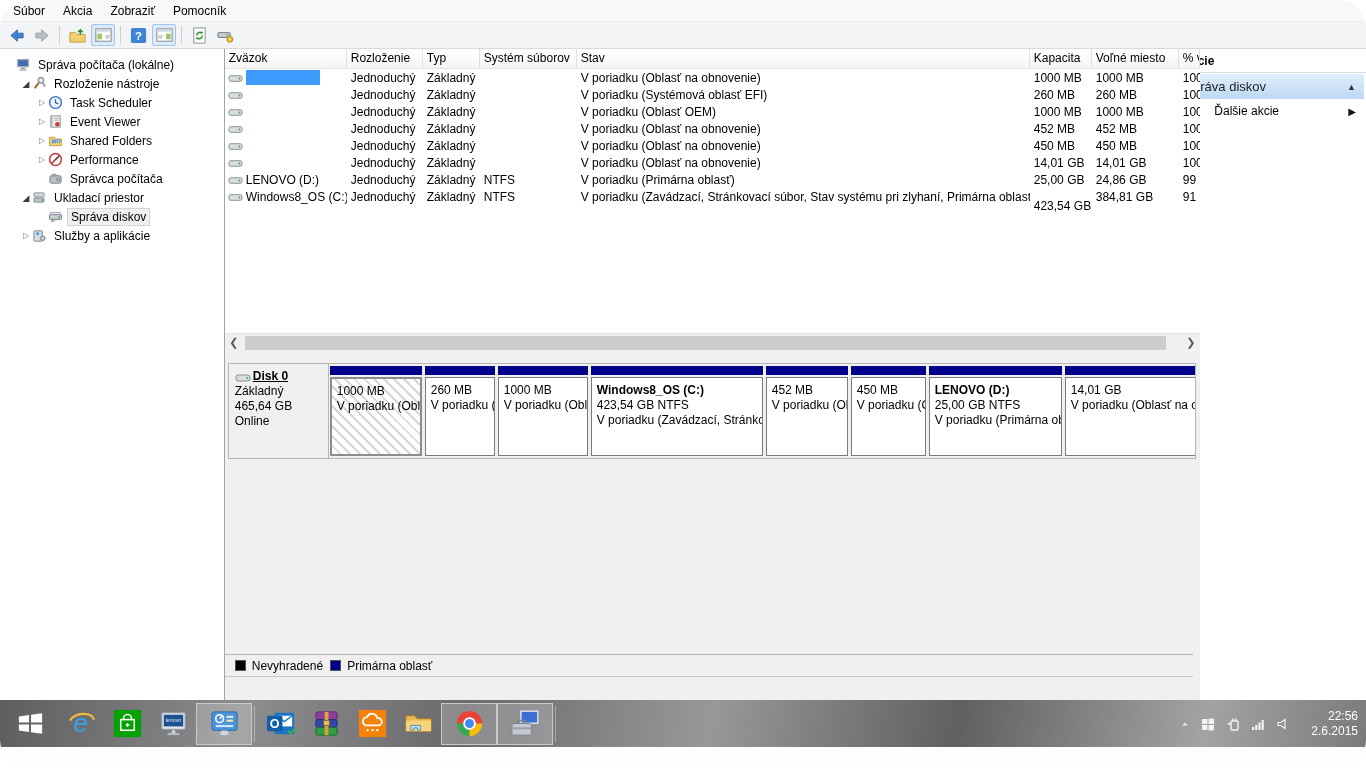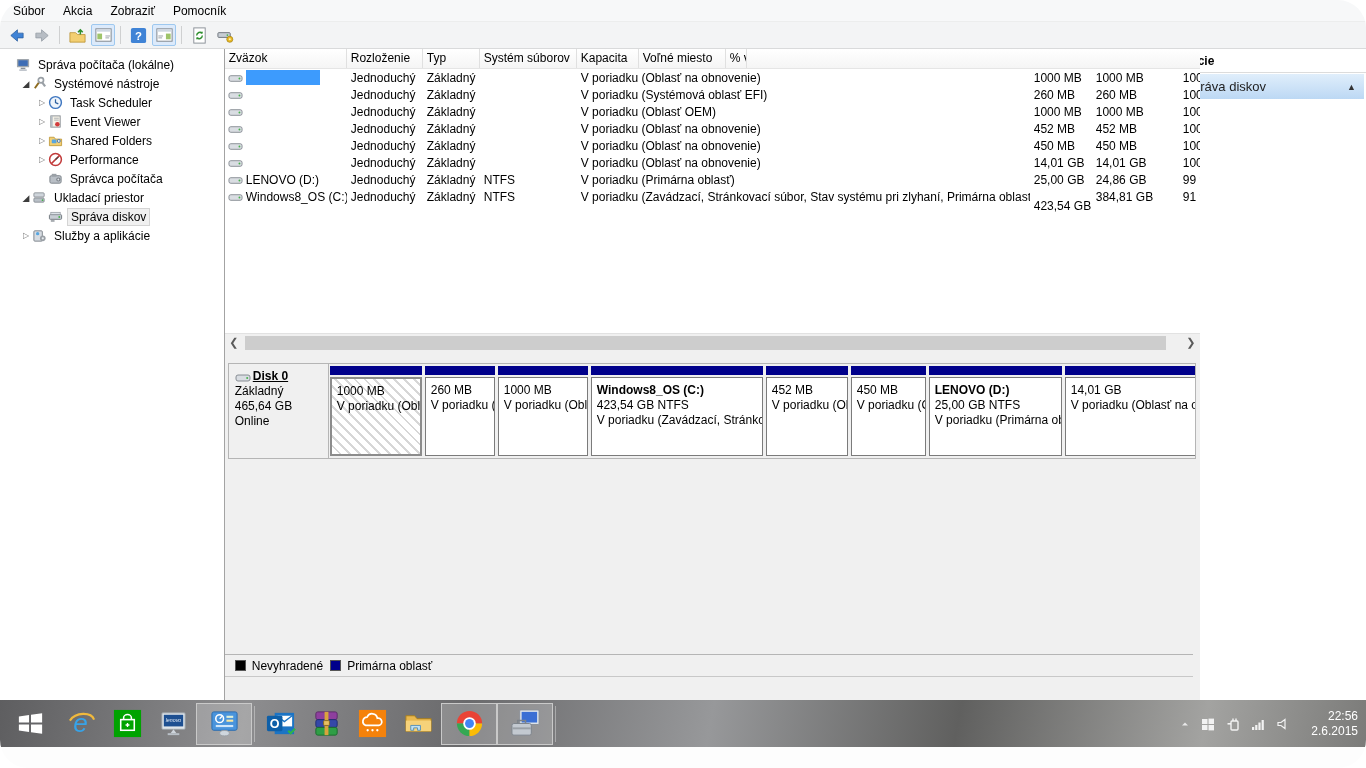--- a/index.html
+++ b/index.html
@@ -267,6 +267,7 @@
             <div class="vt-h" style="width: 76px;">Rozloženie</div>
             <div class="vt-h" style="width: 57px;">Typ</div>
             <div class="vt-h" style="width: 97px;">Systém súborov</div>
+            <div class="vt-h" style="width: 453px;">Stav</div>
             <div class="vt-h" style="width: 62px;">Kapacita</div>
             <div class="vt-h" style="width: 87px;">Voľné miesto</div>
             <div class="vt-h" style="width: 21px;">% v</div>

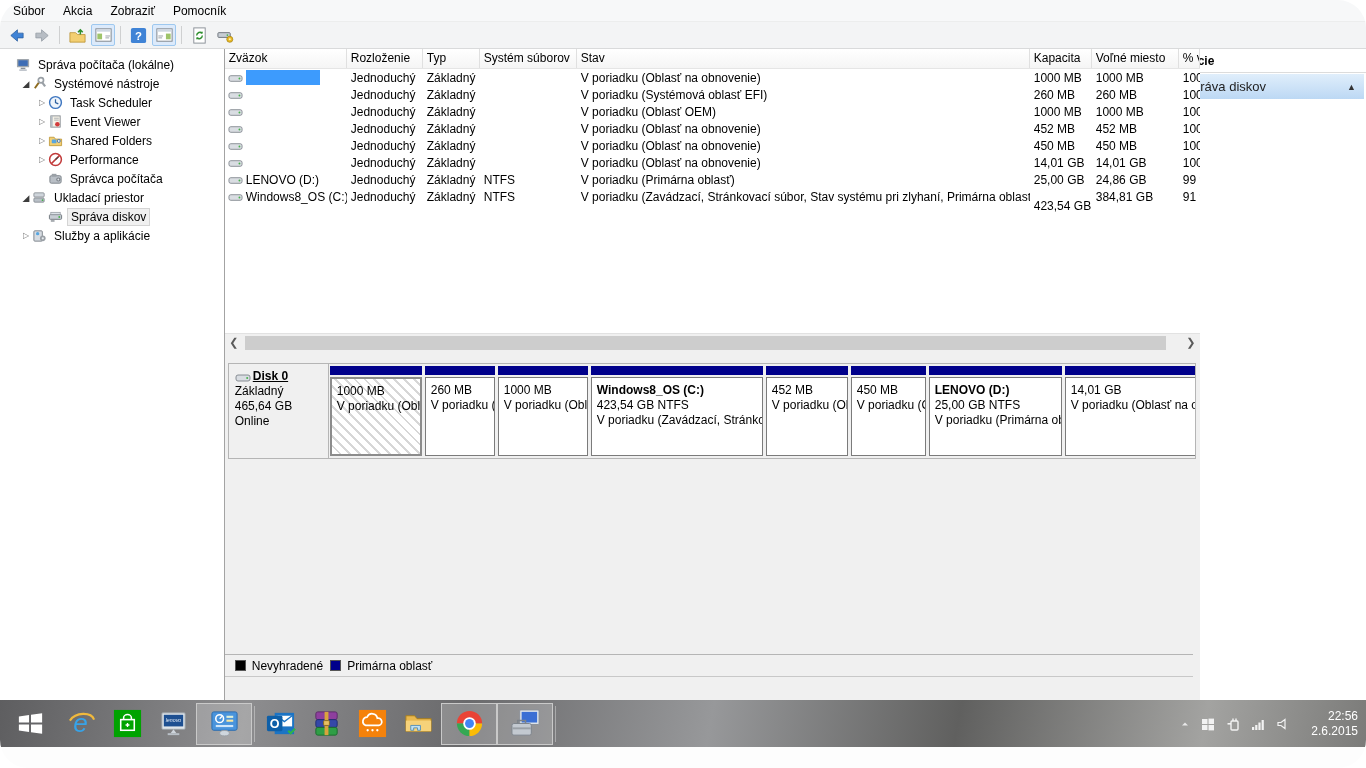--- a/index.html
+++ b/index.html
@@ -181,7 +181,7 @@
               <circle cx="9.5" cy="4.5" r="2.8" fill="none" stroke="#9aa0a6" stroke-width="1.8"></circle>
               <path d="M11 7 L14 11" stroke="#9aa0a6" stroke-width="2.4"></path>
             </svg></span>
-          <span class="tree-label">Systémové nástroje</span>
+          <span class="tree-label">Rozloženie nástroje</span>
         </div>
         <div class="tree-row" style="padding-left: 36px;">
           <span class="tree-arrow">▷</span>

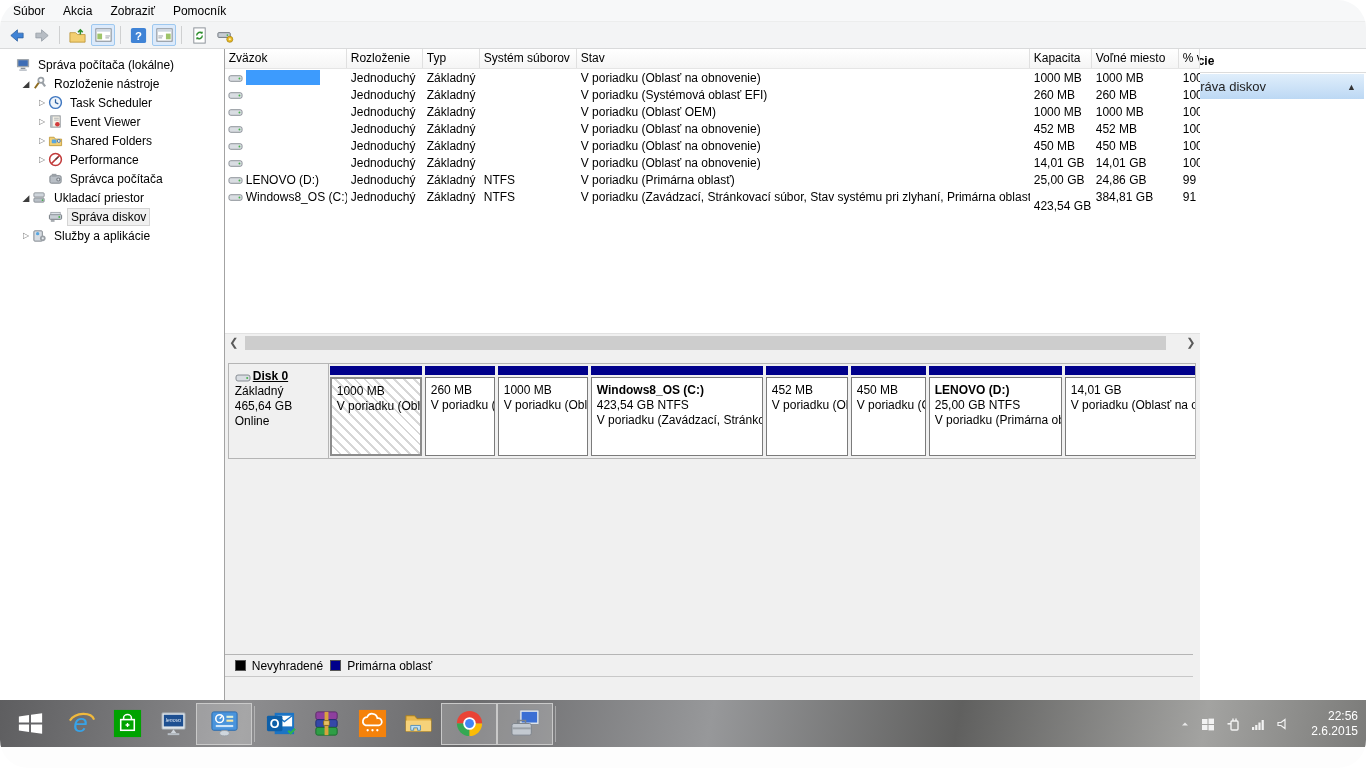--- a/index.html
+++ b/index.html
@@ -508,6 +508,10 @@
         <span class="sect-label">Správa diskov</span>
         <span class="sect-arrow">▲</span>
       </div>
+      <div class="actions-item">
+        <span class="item-label">Ďalšie akcie</span>
+        <span class="item-arrow">▶</span>
+      </div>
     </div>
   </div>
 

